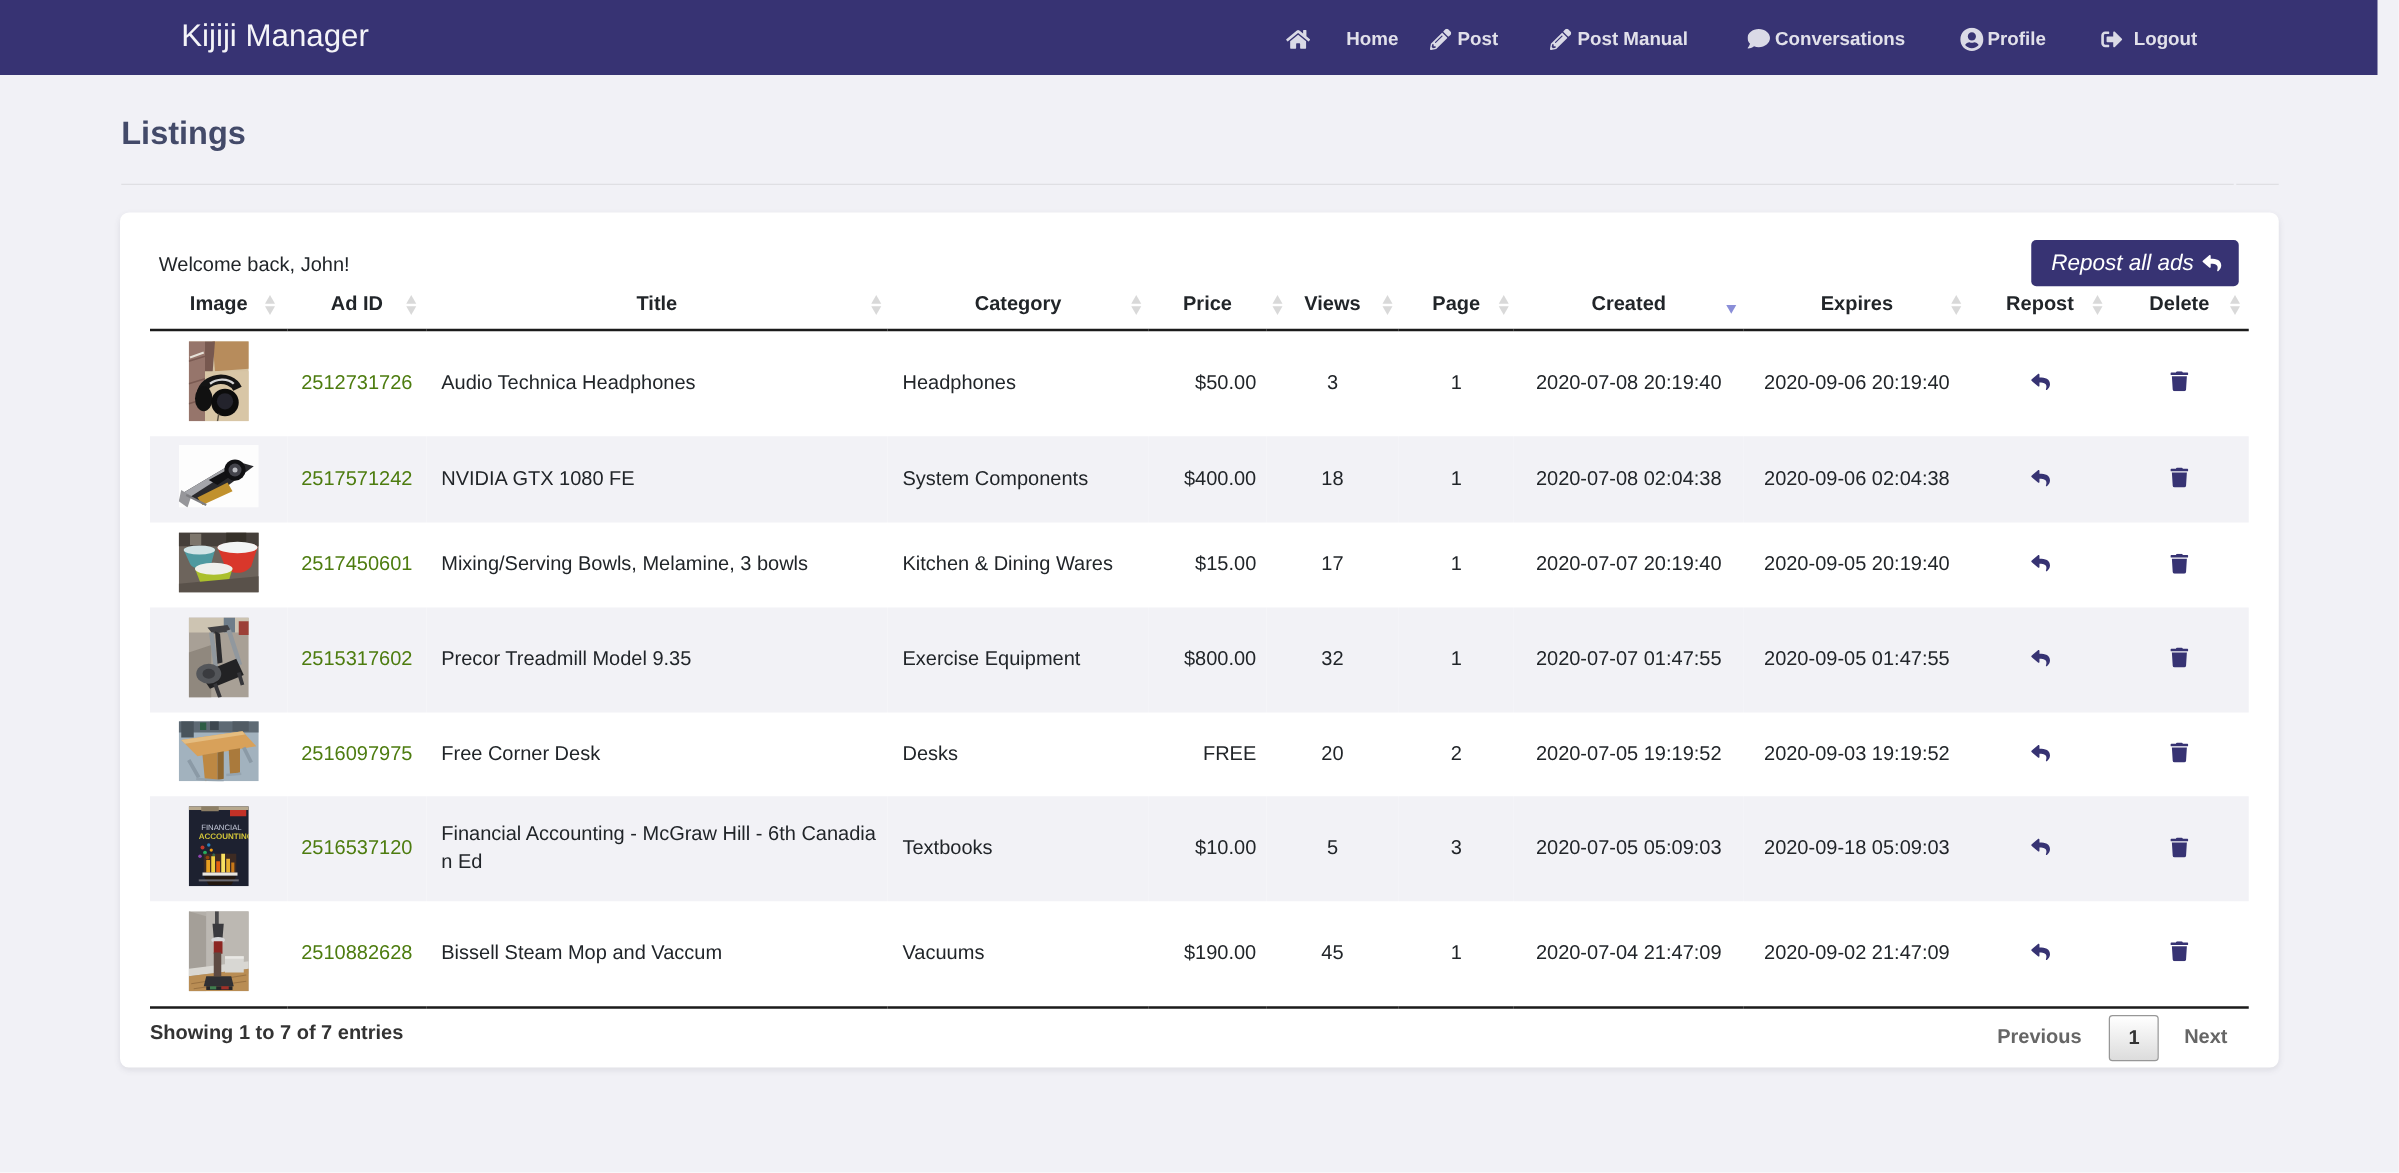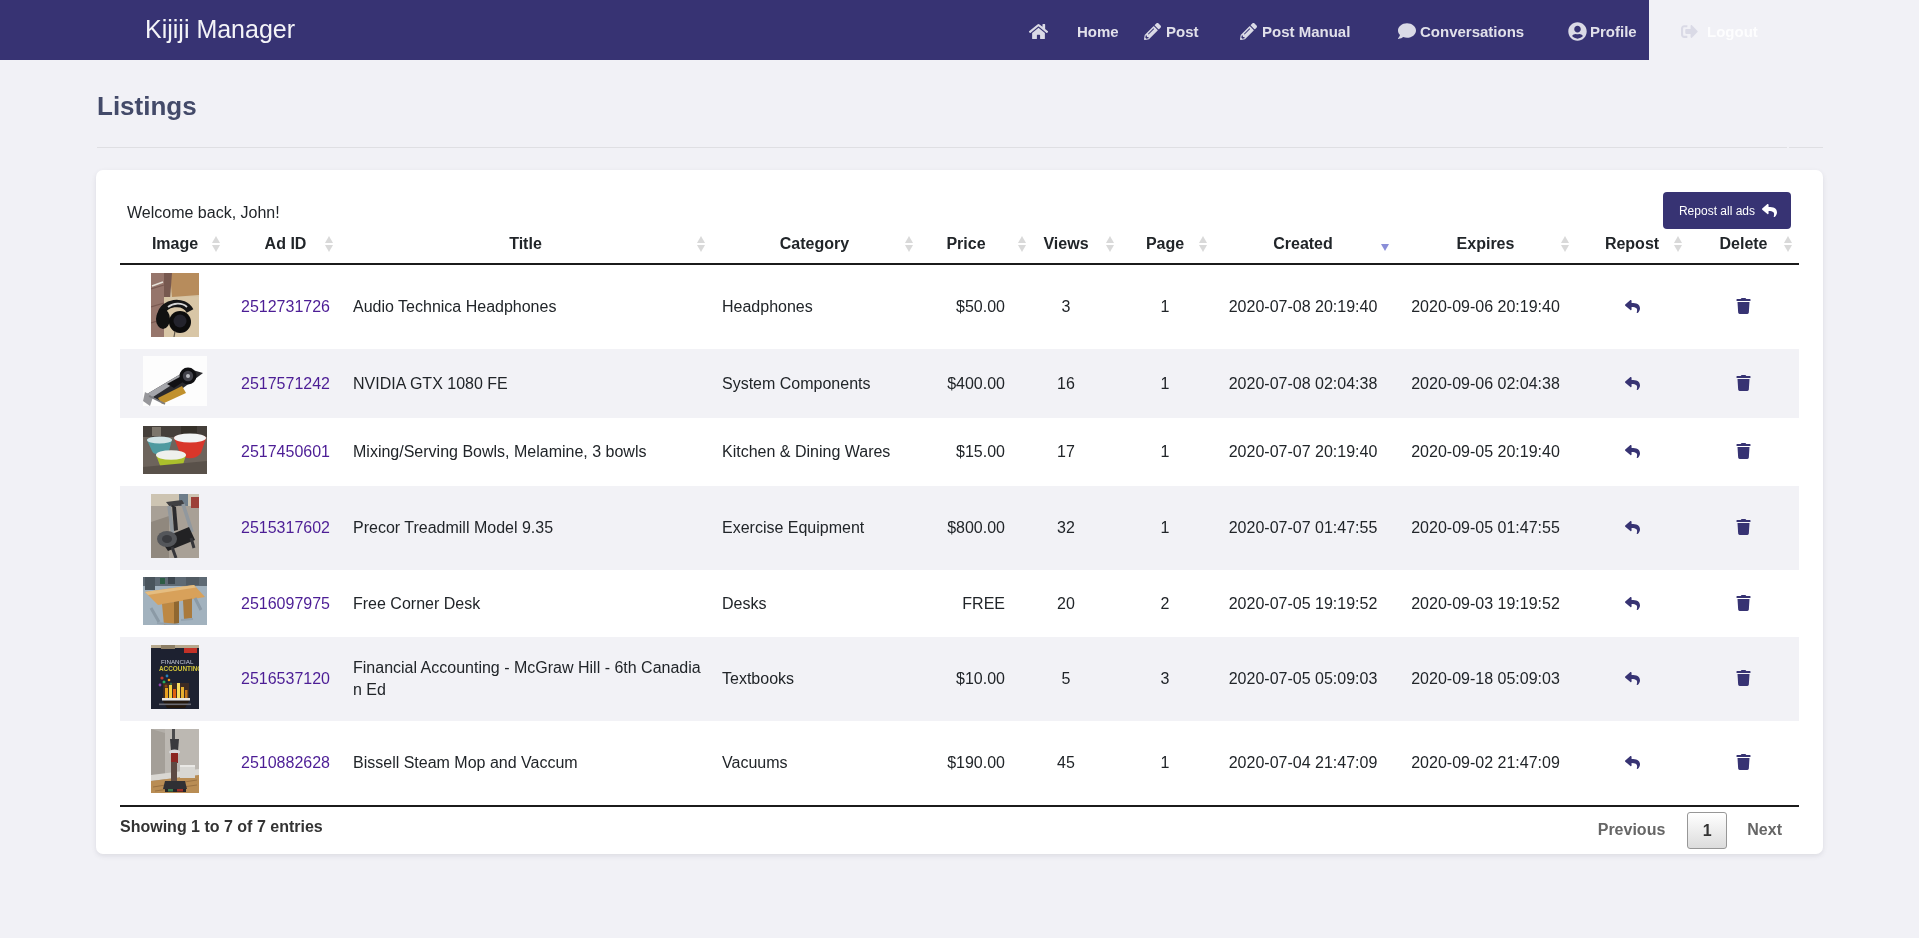--- a/index.html
+++ b/index.html
@@ -5,7 +5,7 @@
 * { margin:0; padding:0; box-sizing:border-box; }
 html,body { width:1919px; height:938px; overflow:hidden; }
 body { font-family:"Liberation Sans",sans-serif; font-size:16px; color:#212529; background:#f1f1f6; position:relative; }
-.navbar { position:absolute; top:0; left:0; width:1649px; height:60px; background:#373373; }
+.navbar { position:absolute; top:0; left:0; width:1902px; height:60px; background:#373373; }
 .brand { position:absolute; left:145px; top:15px; font-size:25px; color:#f4f4f8; }
 .navitem { position:absolute; top:0; height:60px; display:flex; align-items:center; color:rgba(255,255,255,0.85); font-weight:bold; font-size:15px; }
 .navitem svg { margin-right:9px; position:relative; top:1px; }

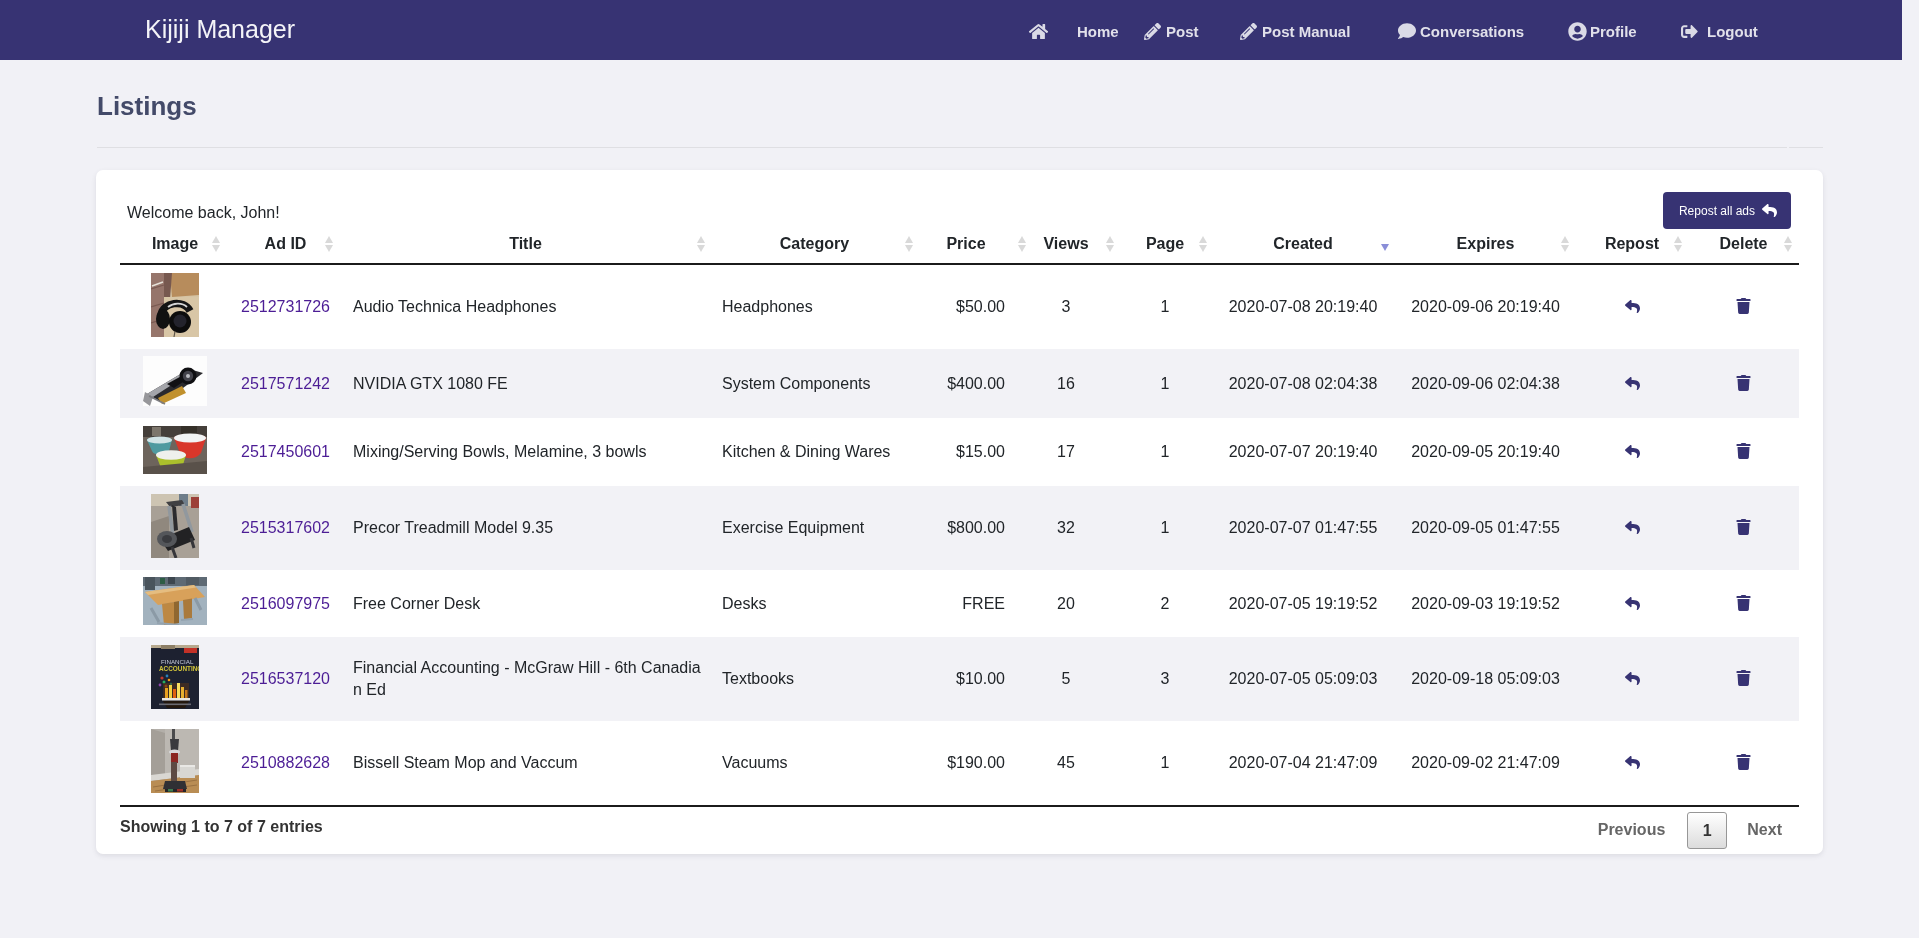--- a/index.html
+++ b/index.html
@@ -17,7 +17,7 @@
 .hr2 { position:absolute; left:1788.5px; top:147px; width:34.5px; height:1px; background:#dfdfe3; }
 .card { position:absolute; left:96px; top:170px; width:1727px; height:684px; background:#fff; border-radius:7px; box-shadow:0 2px 5px rgba(70,70,90,0.12); padding:24px; }
 .welcome { padding-top:10px; padding-left:7px; height:30px; }
-.btn-repost { position:absolute; top:22px; right:32px; height:37px; background:#373373; border-radius:4px; color:#fff; font-size:12px; display:flex; align-items:center; padding:0 13px 0 16px; }
+.btn-repost { position:absolute; top:22px; right:32px; height:37px; background:#373373; border-radius:4px; color:#fff; font-size:18px; display:flex; align-items:center; padding:0 13px 0 16px;font-style:italic; }
 .btn-repost svg { margin-left:6px; }
 .controls { position:relative; height:41.5px; }
 .lenrow { position:absolute; left:0px; top:13px; height:25px; display:flex; align-items:center; color:#212529; }

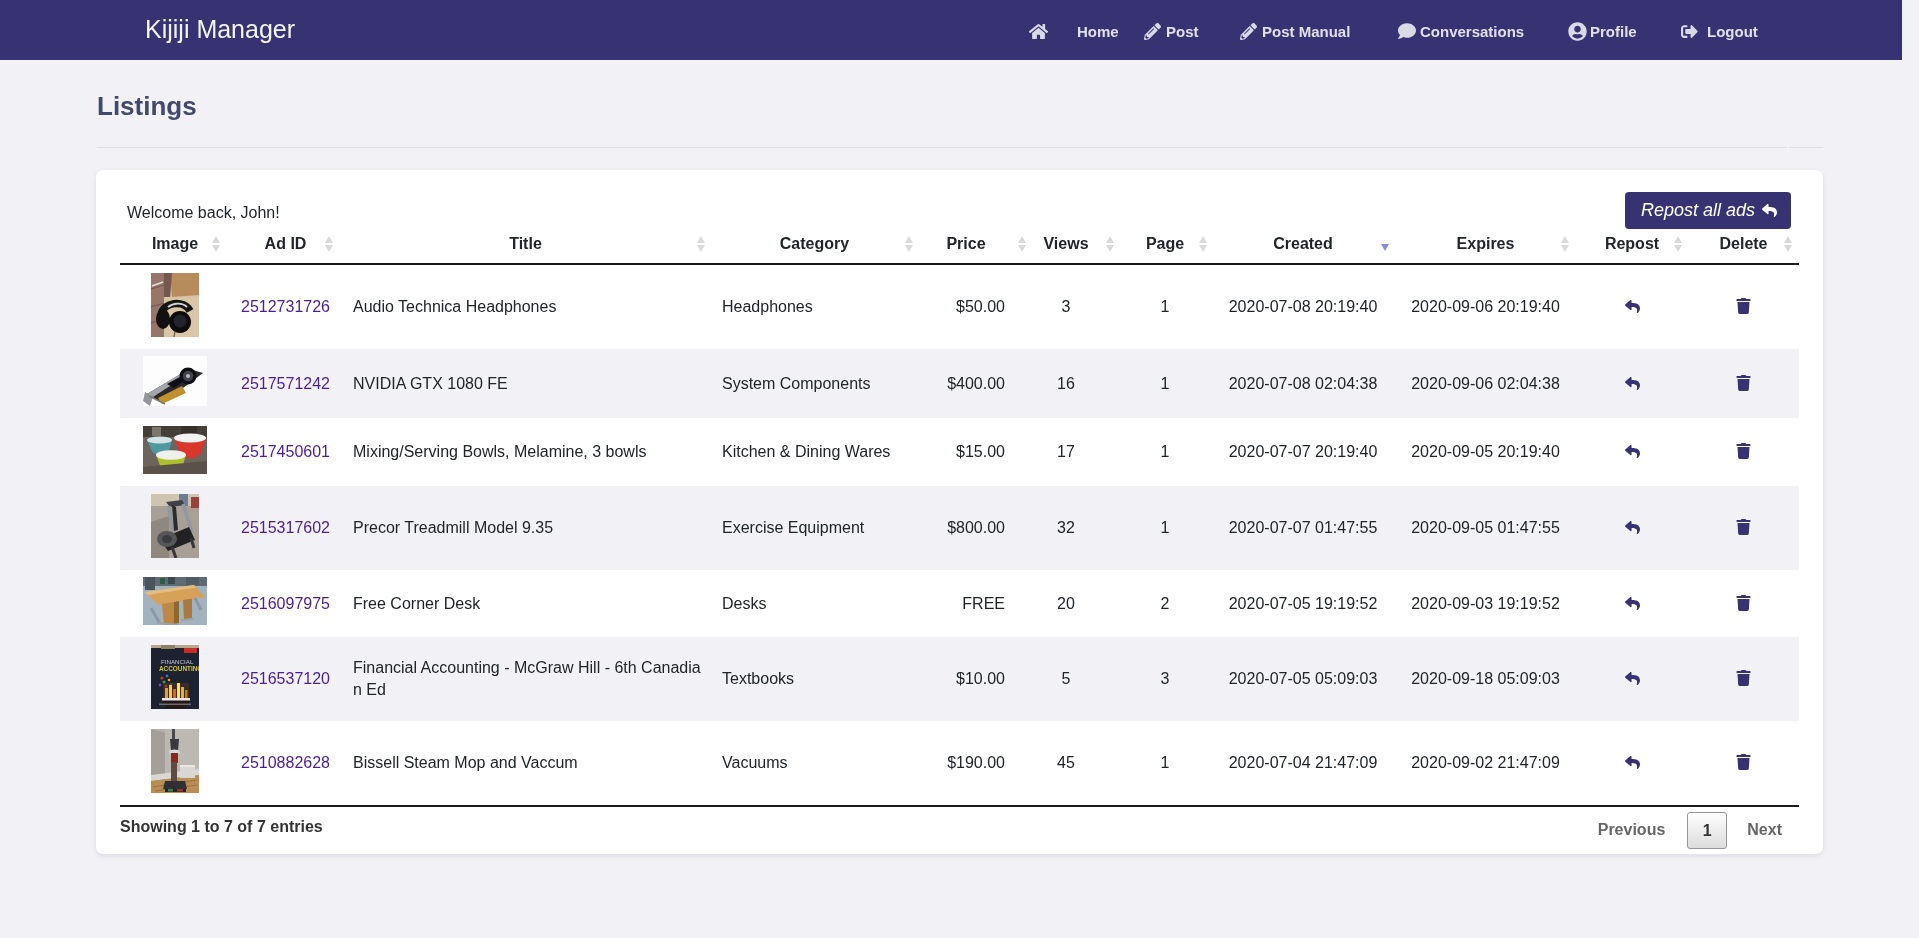--- a/index.html
+++ b/index.html
@@ -37,7 +37,7 @@
 td.l { text-align:left; padding-left:12px; }
 td.imgc { text-align:center; padding:7.6px 0; line-height:0; }
 td.imgc svg { display:inline-block; margin-bottom:4.5px; }
-a.adid { color:#4c1d95; text-decoration:none; }
+a.adid { color:#4d7c0f; text-decoration:none; }
 td.c svg { position:relative; top:2px; }
 .arr { position:absolute; width:0; height:0; }
 .arr.up { border-left:4.5px solid transparent; border-right:4.5px solid transparent; border-bottom:7px solid #d9d9d9; }

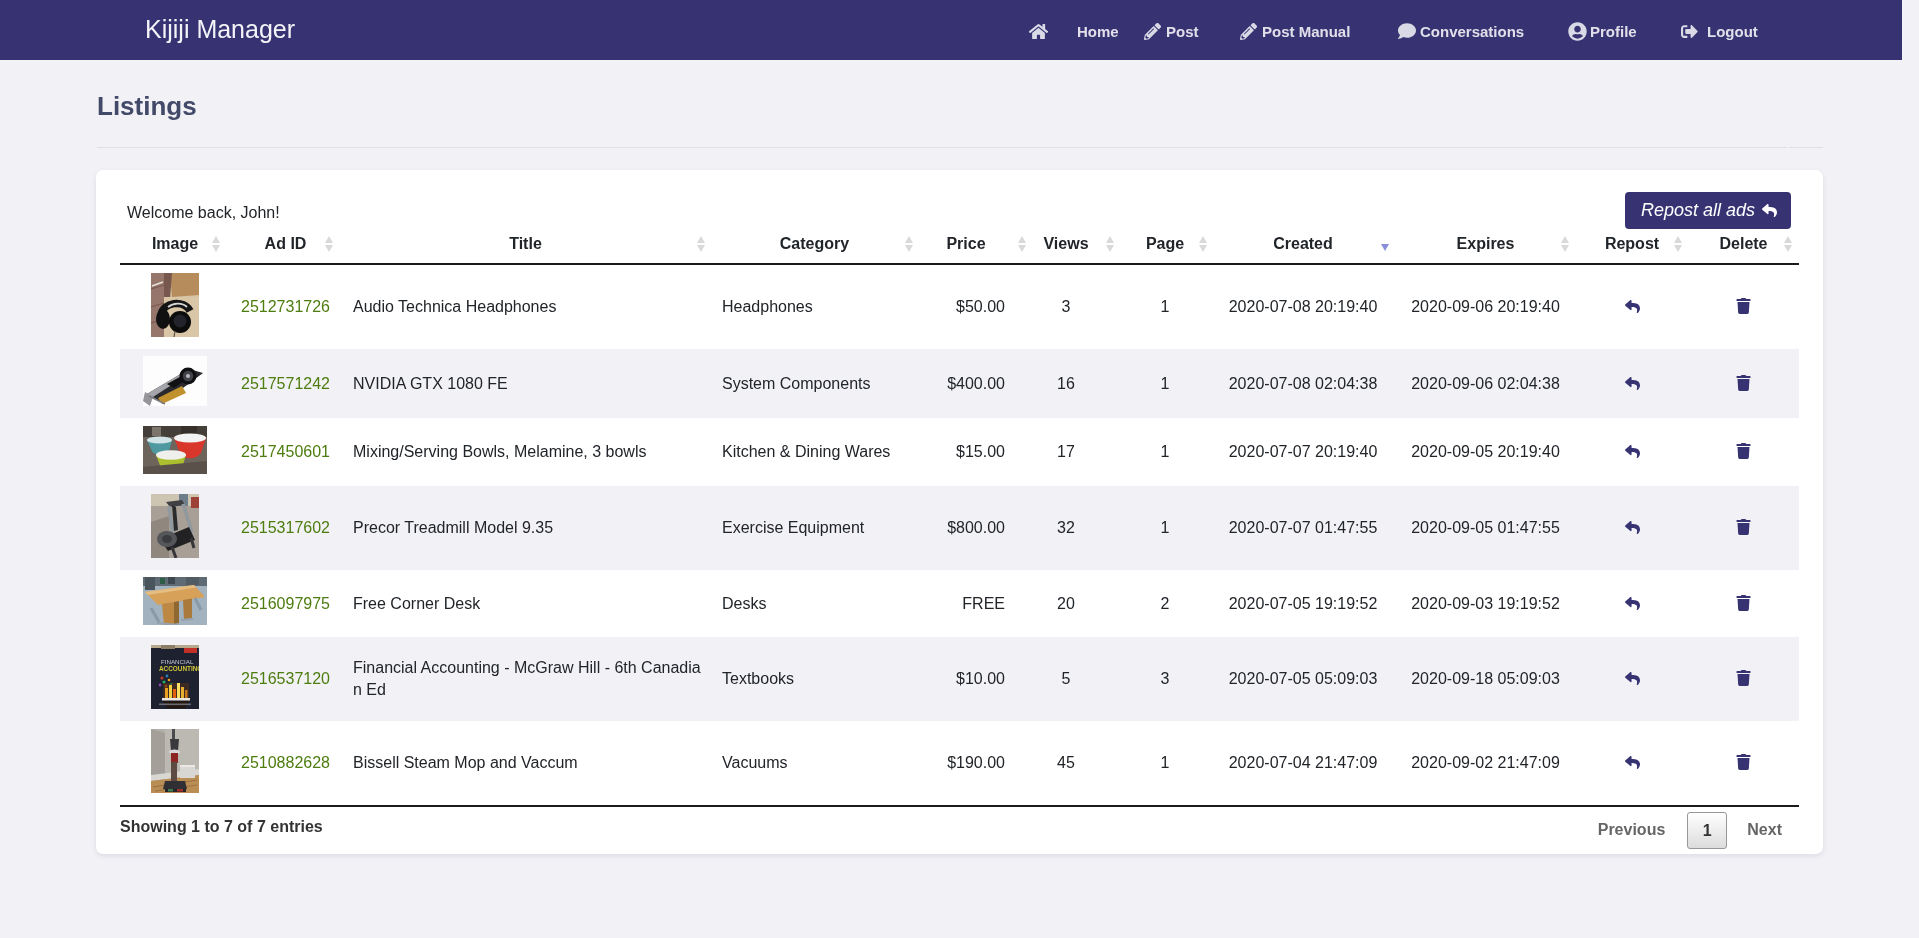--- a/index.html
+++ b/index.html
@@ -177,7 +177,7 @@
         <td class="l">NVIDIA GTX 1080 FE</td>
         <td class="l">System Components</td>
         <td class="r">$400.00</td>
-        <td class="c">16</td>
+        <td class="c">18</td>
         <td class="c">1</td>
         <td class="c">2020-07-08 02:04:38</td>
         <td class="c">2020-09-06 02:04:38</td>

